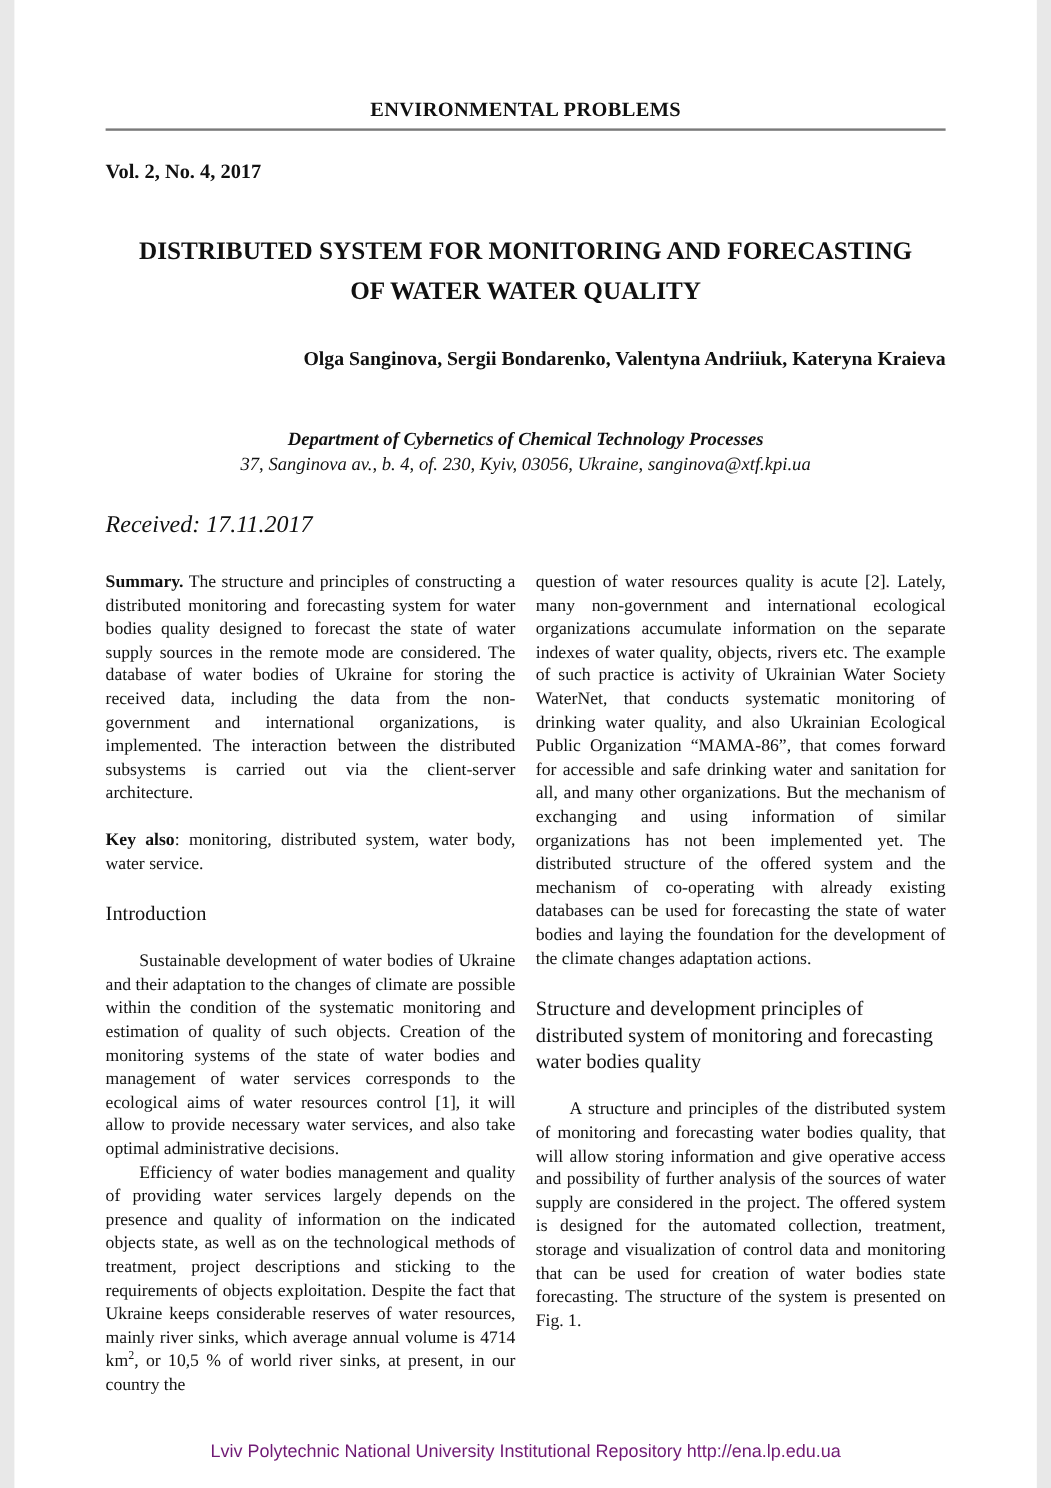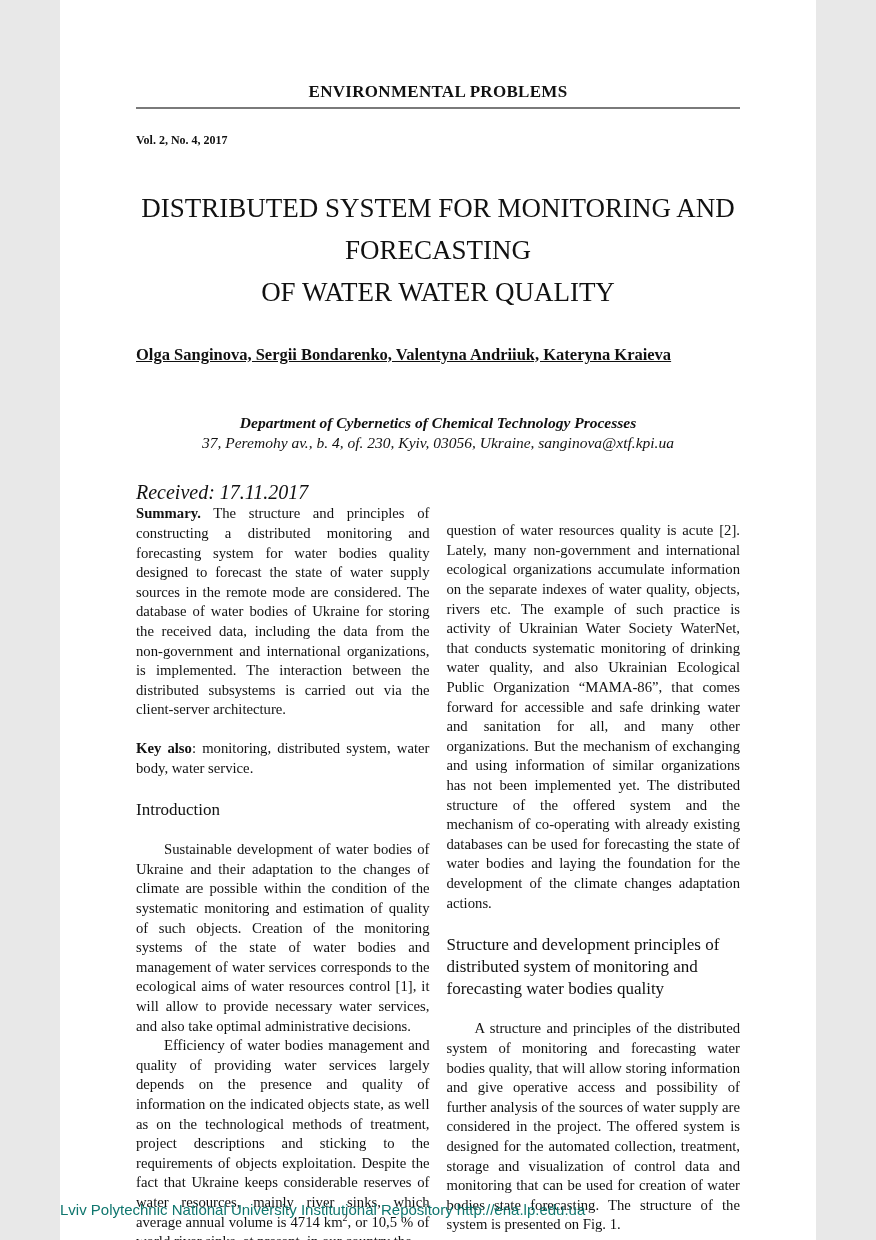--- a/index.html
+++ b/index.html
@@ -9,7 +9,7 @@
   }
   .page {
     position: relative;
-    width: 756px;
+    width: 852px;
     height: 1240px;
     margin: 0 auto;
     background: #ffffff;

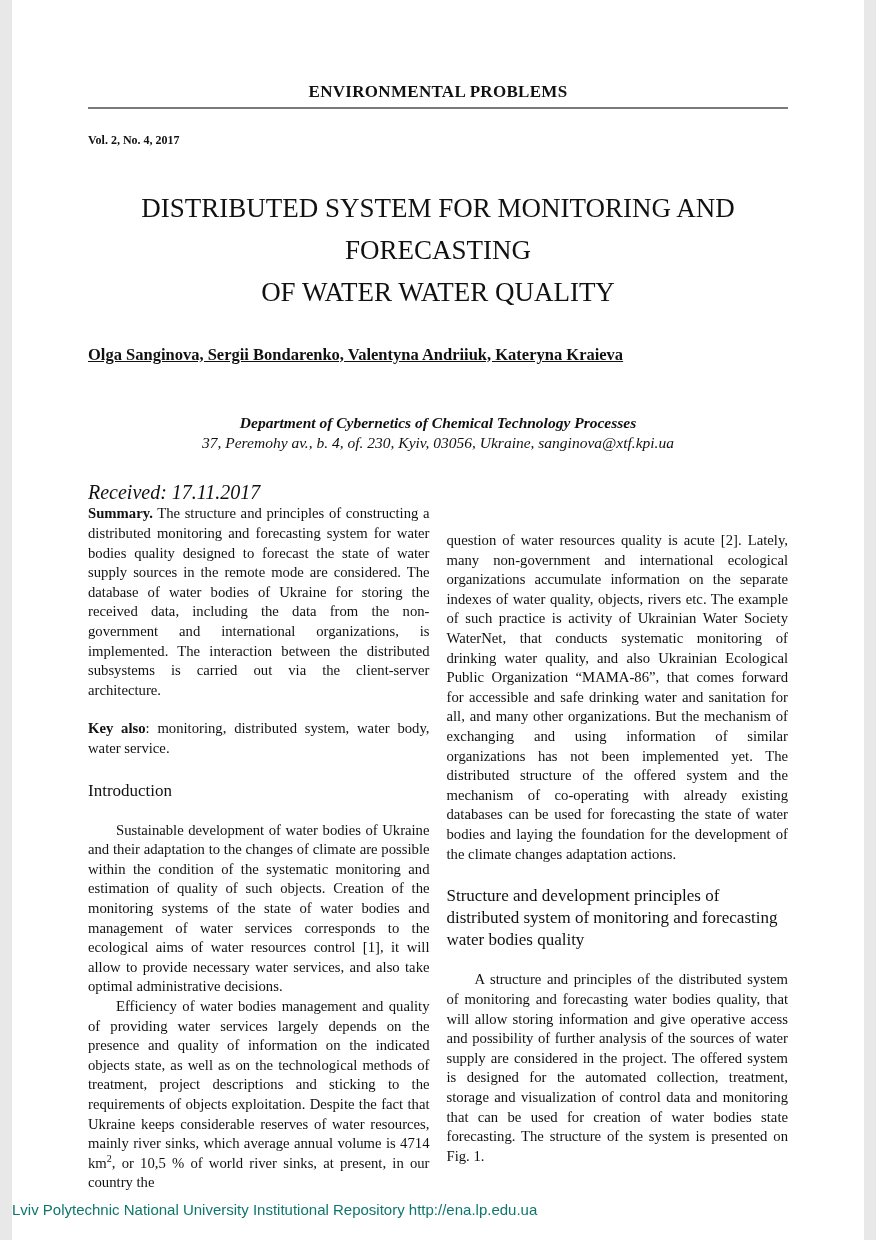--- a/index.html
+++ b/index.html
@@ -33,7 +33,7 @@
   .volume-line {
     margin-top: 24px;
     font-weight: bold;
-    font-size: 12px;
+    font-size: 17px;
   }
   .article-title {
     margin: 40px 0 0 0;

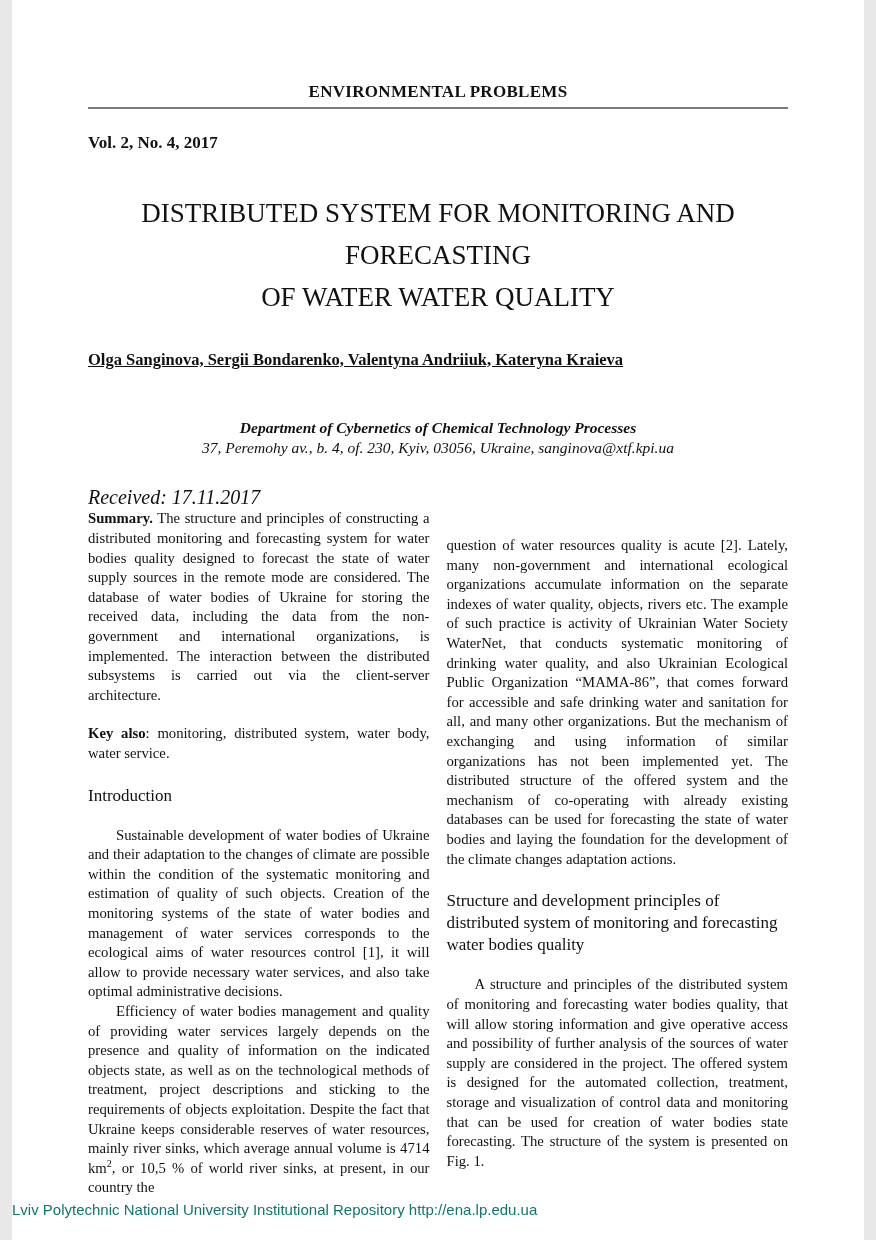--- a/index.html
+++ b/index.html
@@ -38,8 +38,8 @@
   .article-title {
     margin: 40px 0 0 0;
     text-align: center;
-    font-weight: normal;
-    font-size: 27px;
+    font-weight: bold;
+    font-size: 21px;
     line-height: 1.55;
   }
   .authors {

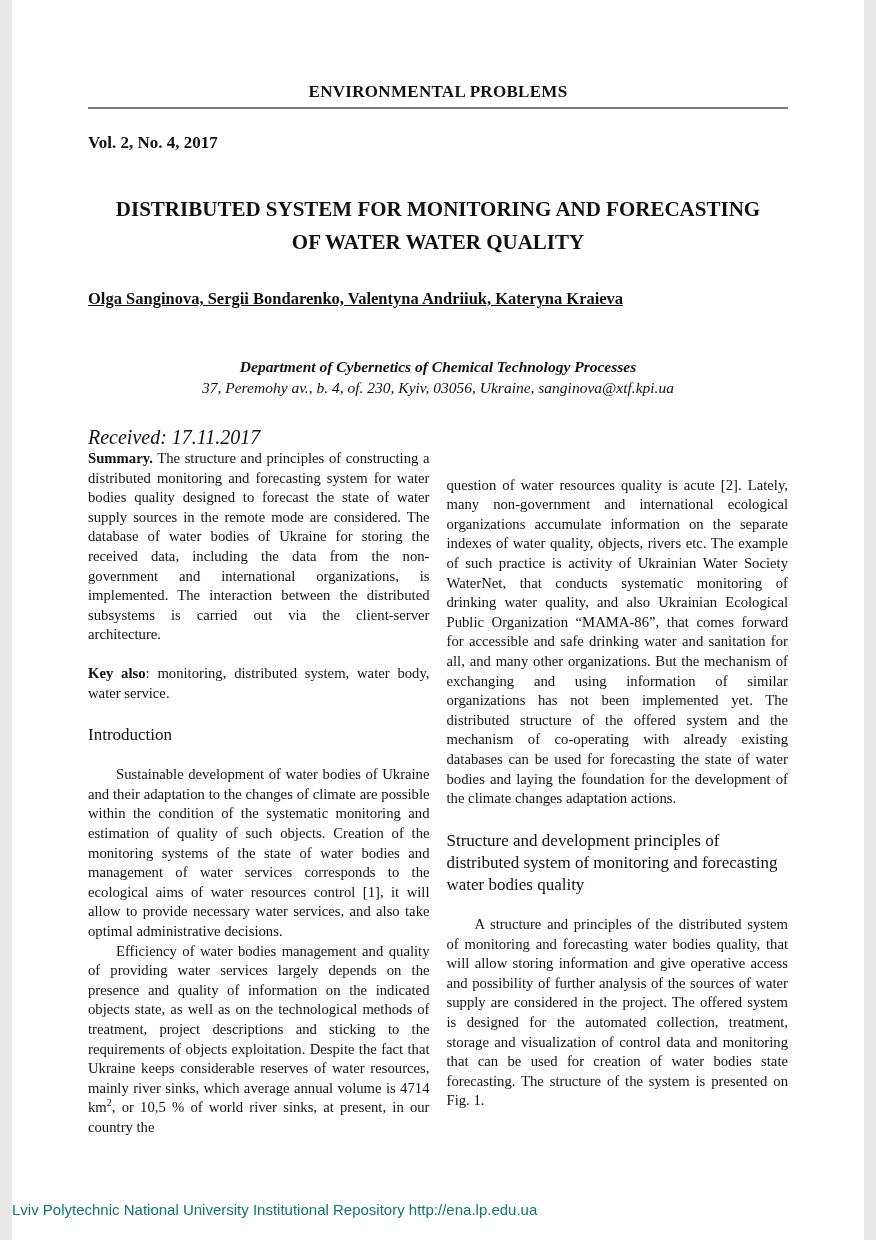--- a/index.html
+++ b/index.html
@@ -44,10 +44,9 @@
   }
   .authors {
     margin-top: 31px;
-    text-align: left;
+    text-align: right;
     font-weight: bold;
     font-size: 16.5px;
-    text-decoration: underline;
   }
   .affiliation {
     margin-top: 25px;

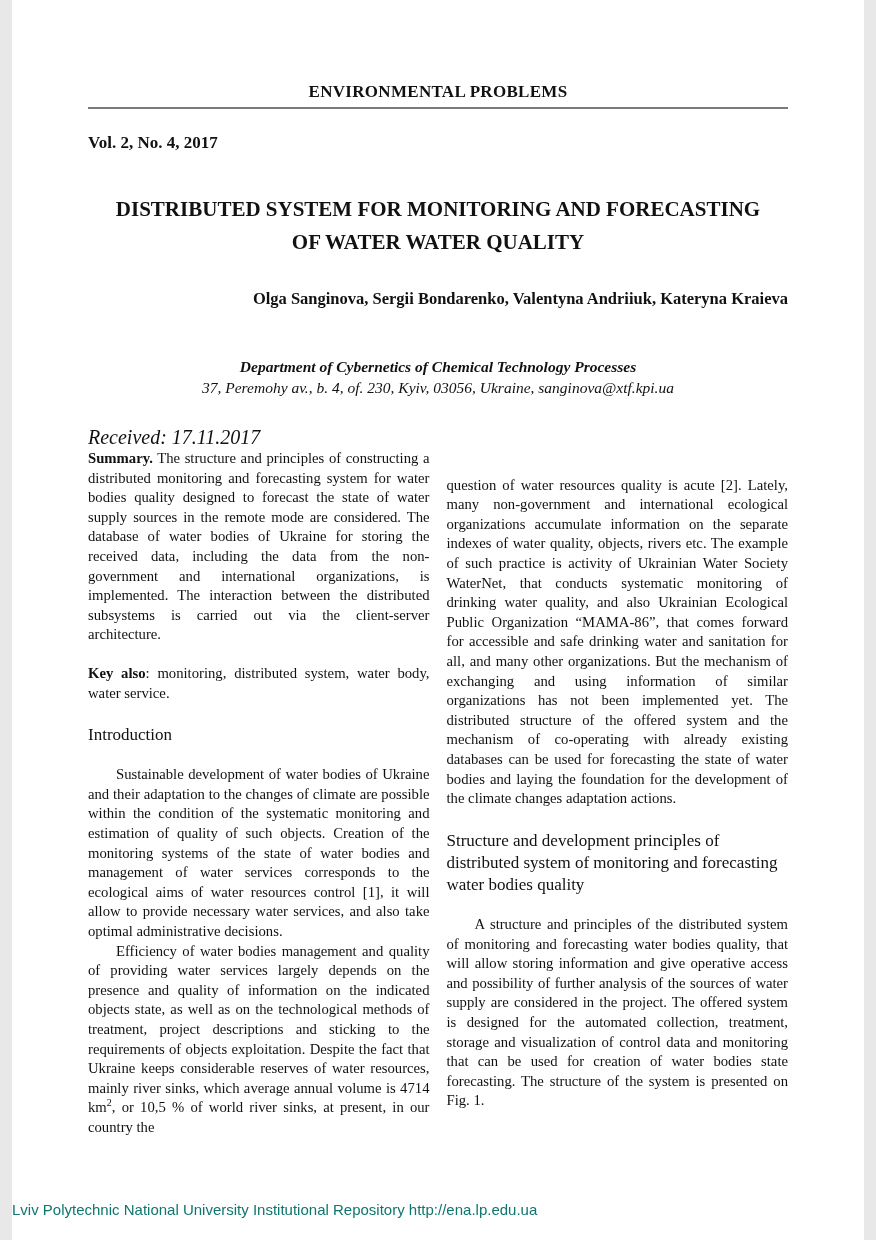--- a/index.html
+++ b/index.html
@@ -118,7 +118,7 @@
 
   <div class="affiliation">
     <div class="dept">Department of Cybernetics of Chemical Technology Processes</div>
-    <div>37, Peremohy av., b. 4, of. 230, Kyiv, 03056, Ukraine, sanginova@xtf.kpi.ua</div>
+    <div>37, Sanginova av., b. 4, of. 230, Kyiv, 03056, Ukraine, sanginova@xtf.kpi.ua</div>
   </div>
 
   <div class="received">Received: 17.11.2017</div>

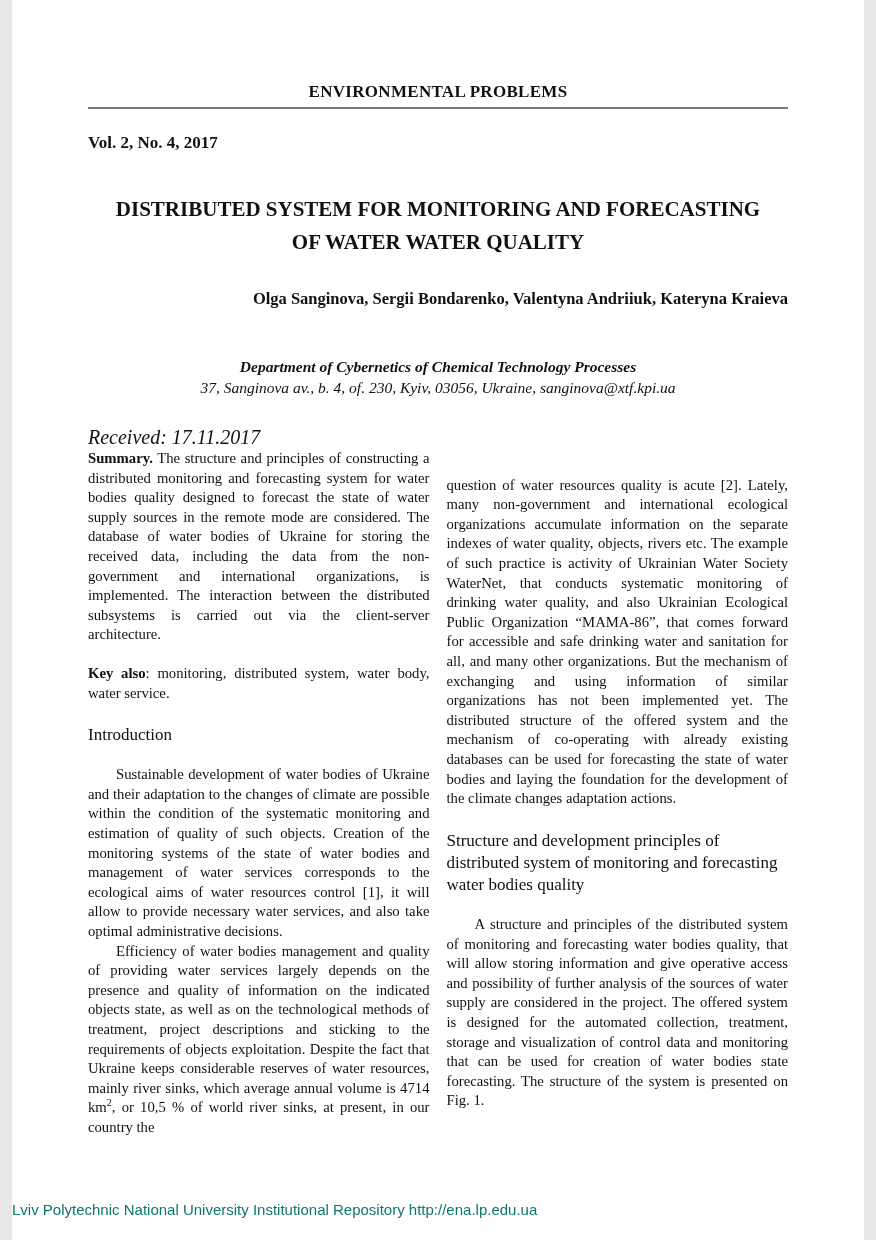--- a/index.html
+++ b/index.html
@@ -71,10 +71,10 @@
   .columns {
     display: flex;
     gap: 17px;
+    margin-top: 27px;
     font-size: 14.7px;
     line-height: 19.6px;
     text-align: justify;
-    align-items: center;
   }
   .col { flex: 1 1 0; min-width: 0; }
   .columns p { margin: 0; }

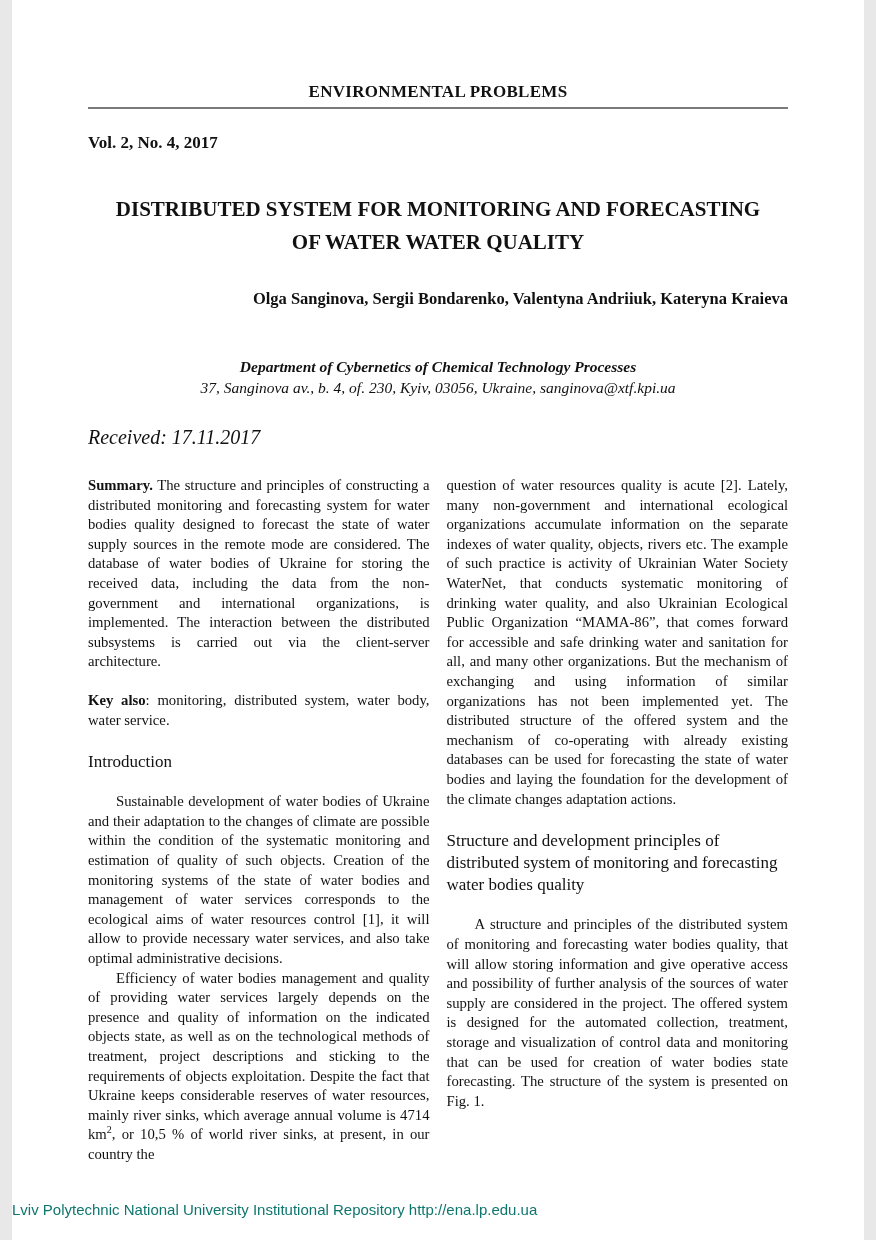--- a/index.html
+++ b/index.html
@@ -97,9 +97,10 @@
     left: 0;
     right: 0;
     bottom: 22px;
+    text-align: center;
     font-family: "Liberation Sans", "DejaVu Sans", sans-serif;
     font-size: 15px;
-    color: #0f766e;
+    color: #701a75;
   }
 </style>
 </head>

